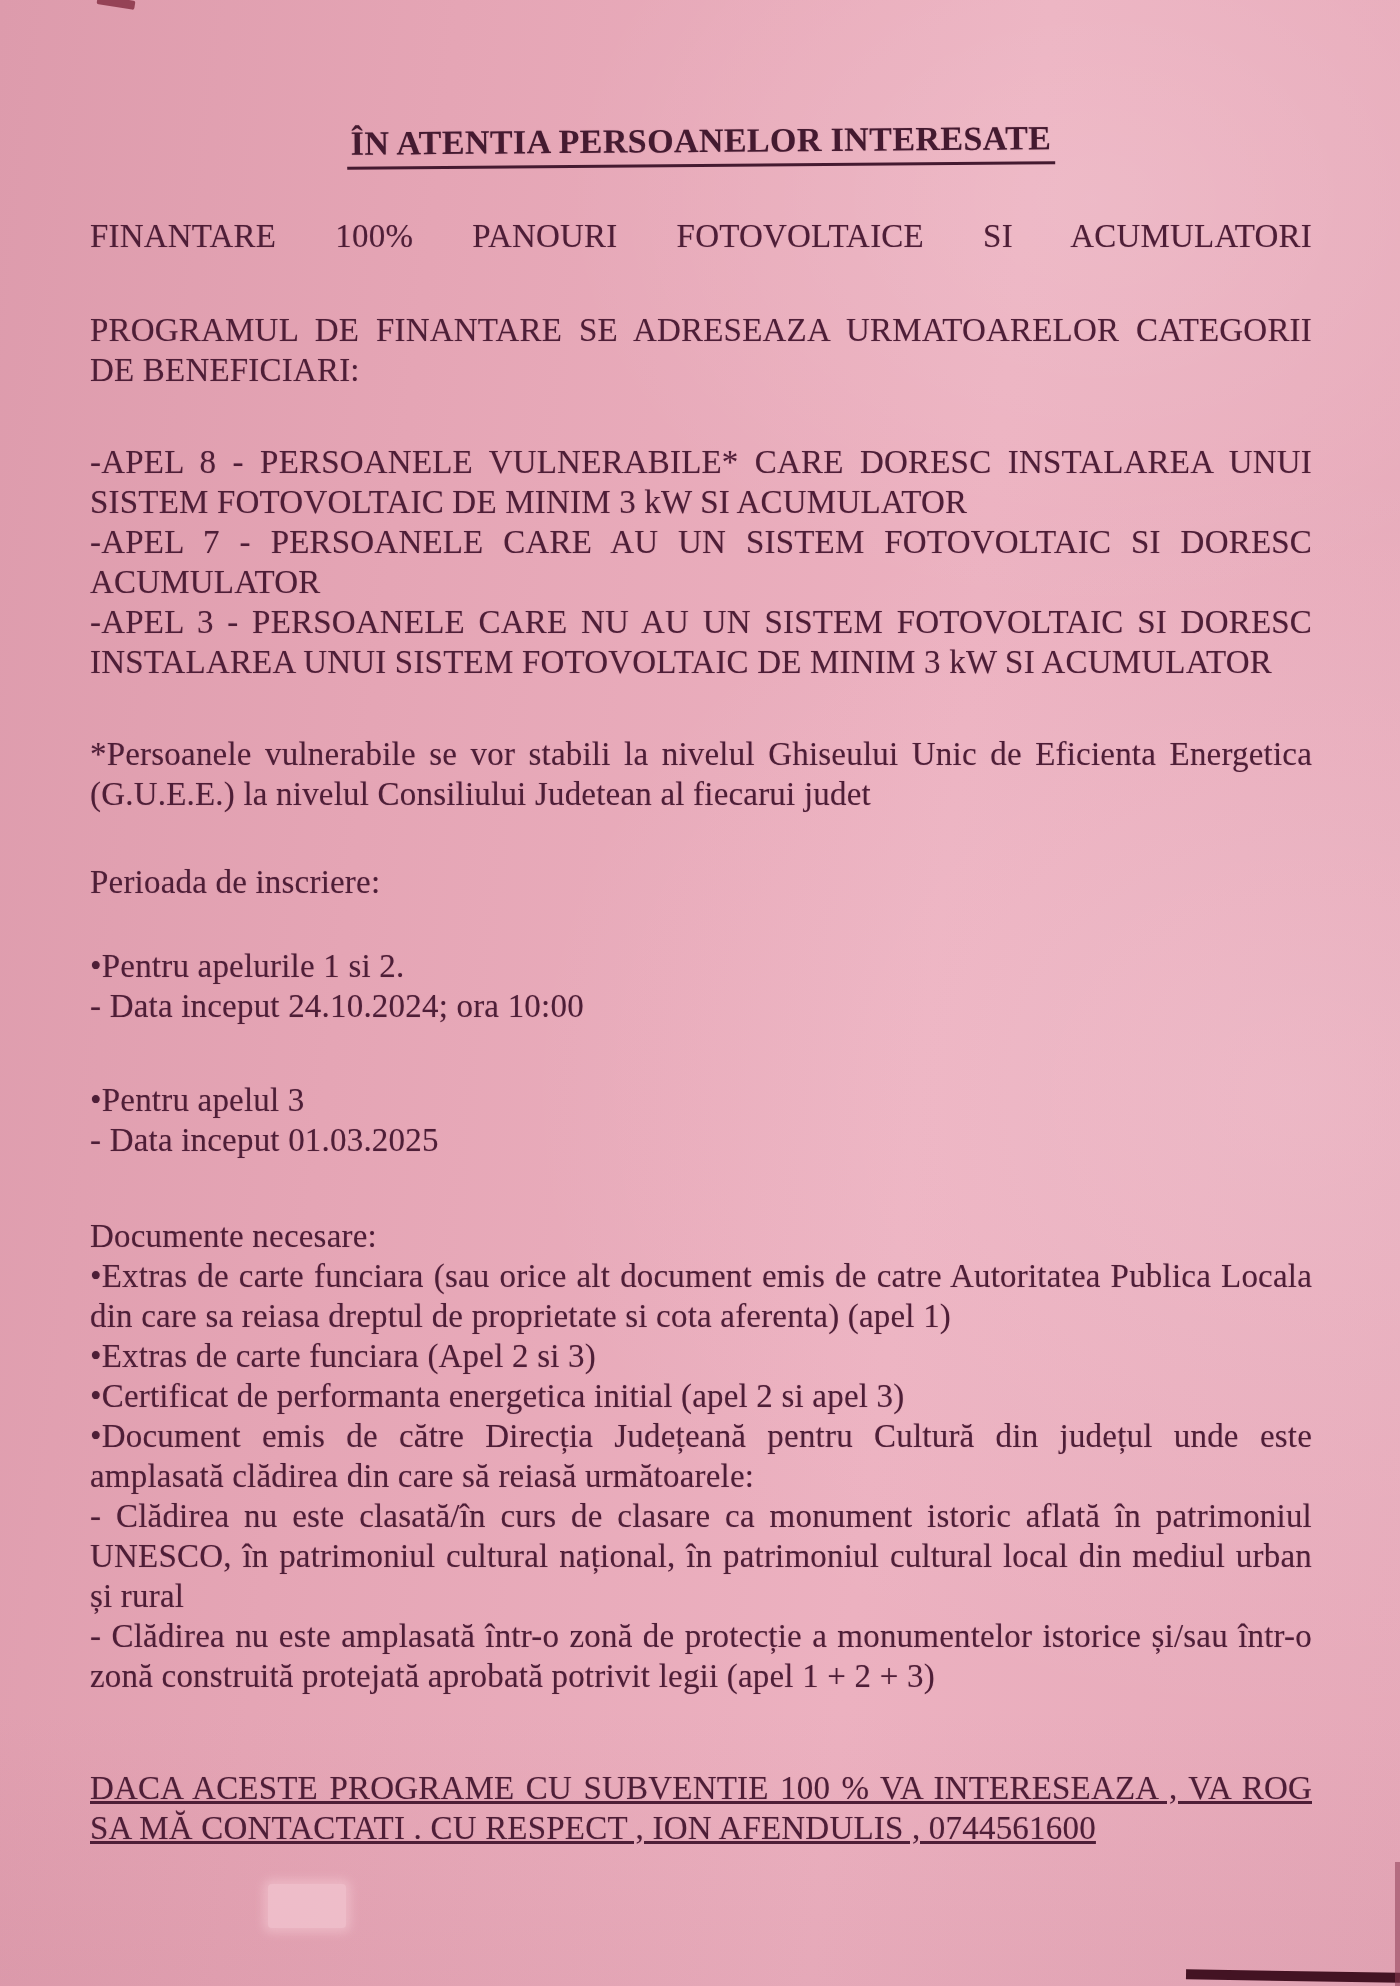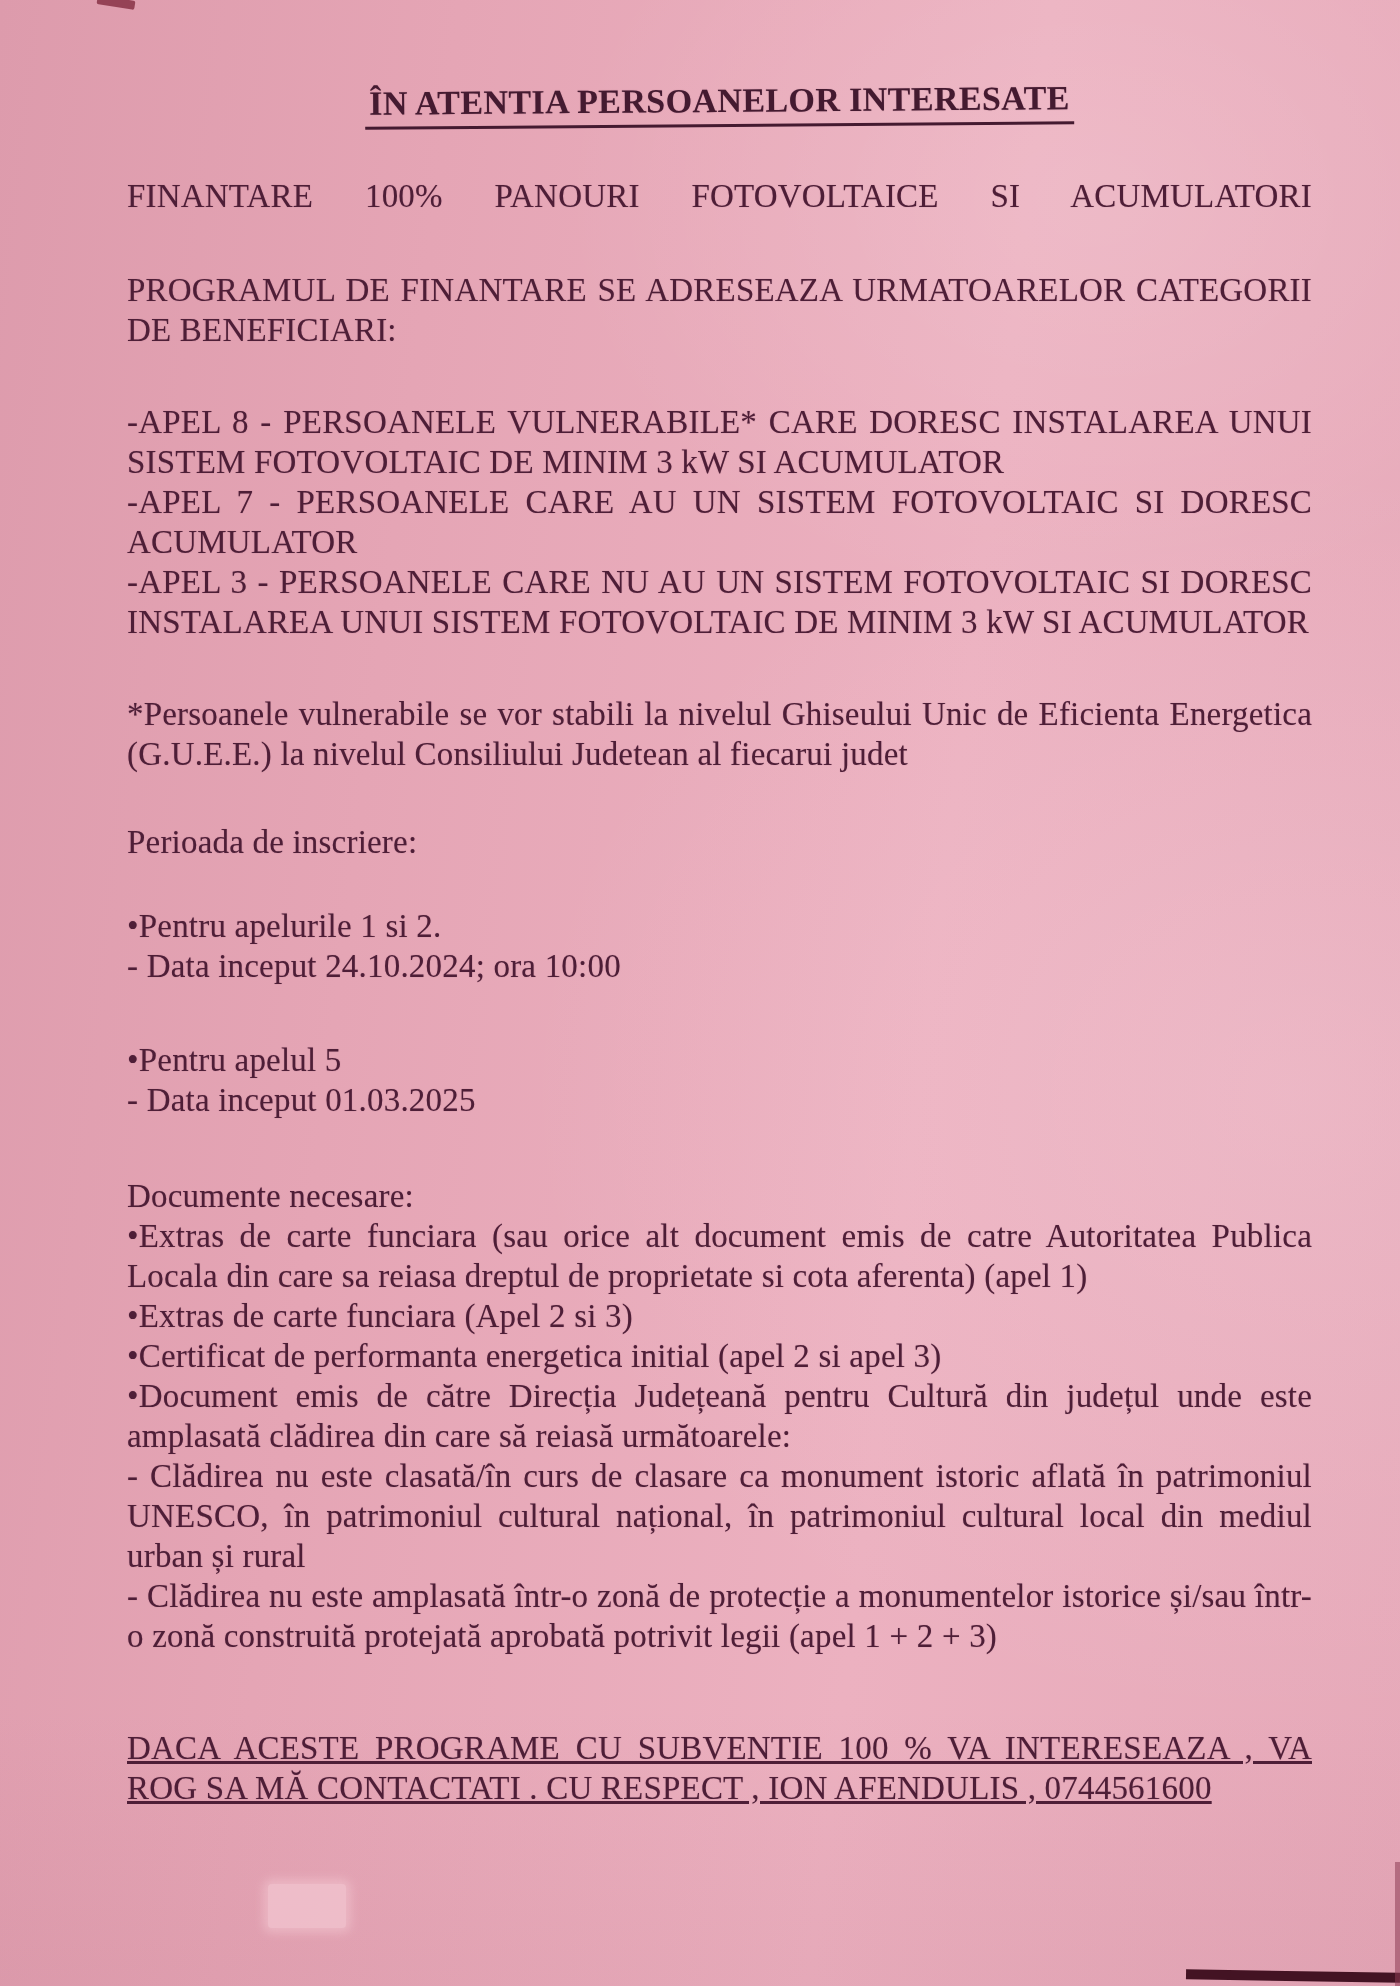--- a/index.html
+++ b/index.html
@@ -22,13 +22,12 @@
   .paper {
     position: absolute;
     inset: 0;
-    padding: 48px 88px 0 90px;
+    padding: 88px 88px 0 90px;
     box-sizing: border-box;
     font-size: 33px;
     line-height: 40px;
     letter-spacing: 0.2px;
     text-shadow: 0 0 1px rgba(78,30,55,0.35);
-    margin-left: 37px;
   }
   p { margin: 0; }
   .jst { text-align: justify; }

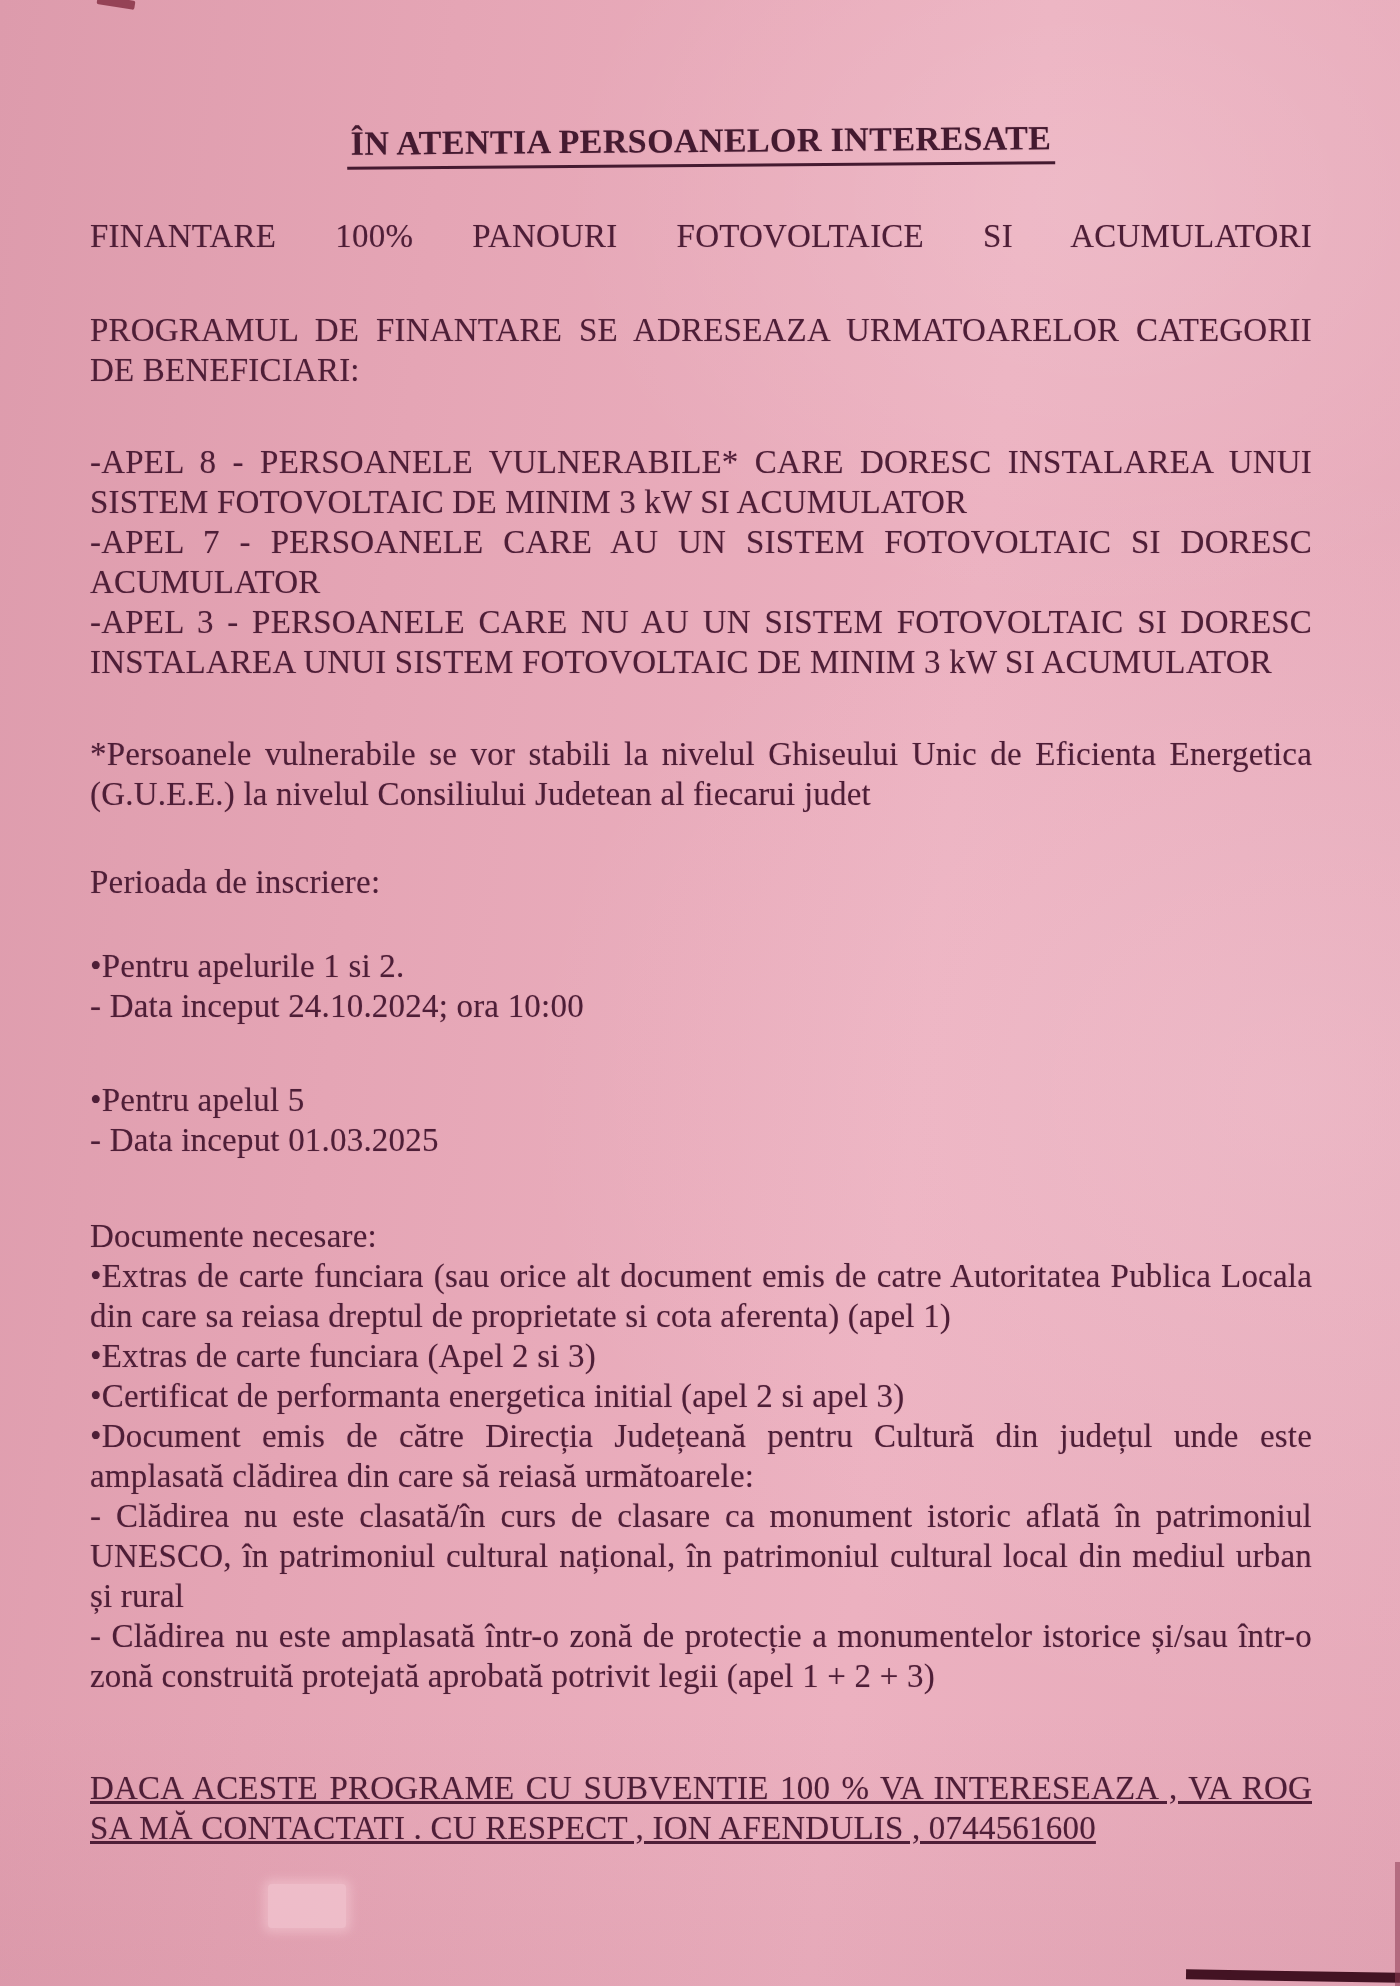--- a/index.html
+++ b/index.html
@@ -104,7 +104,7 @@
   </div>
 
   <div class="group-2">
-    <p>•Pentru apelul 5</p>
+    <p>•Pentru apelul 3</p>
     <p>- Data inceput 01.03.2025</p>
   </div>
 

